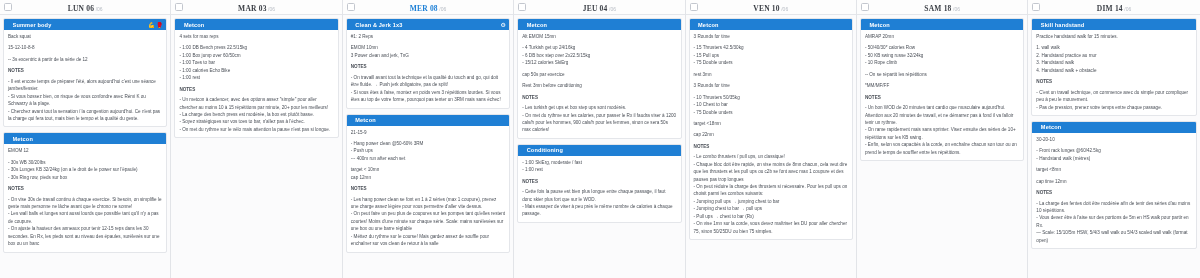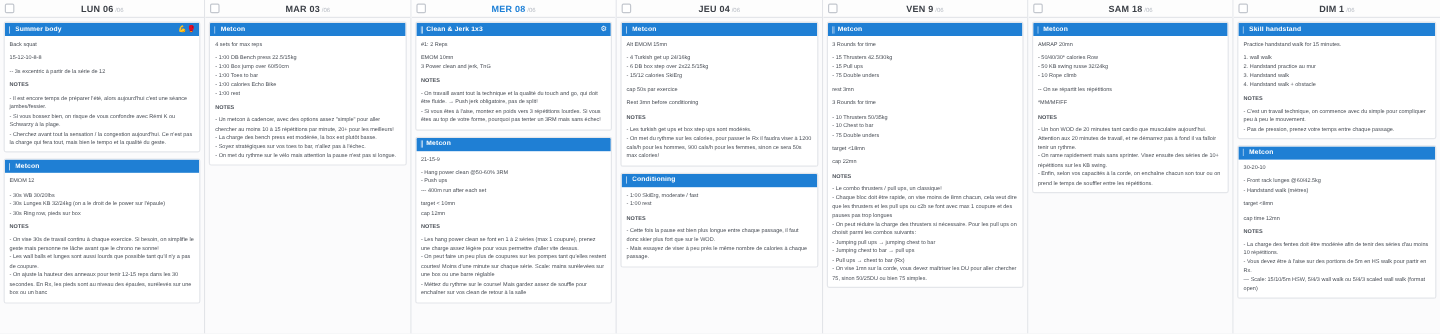--- a/index.html
+++ b/index.html
@@ -55,6 +55,7 @@
     font-weight: bold;
     color: #3b3f46;
     letter-spacing: 0.2px;
+    font-family: Liberation Serif, serif;
   }
   .col-day.today { color: #1c7fd6; }
   .col-sub {

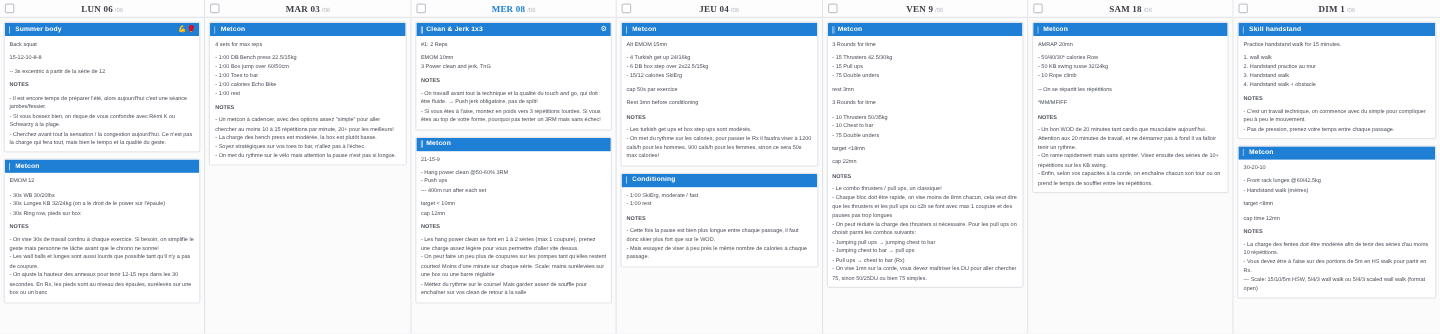--- a/index.html
+++ b/index.html
@@ -332,7 +332,7 @@
     <div class="col">
       <div class="col-header">
         <div class="col-check"></div>
-        <div class="col-title-wrap"><span class="col-day">VEN 9</span><span class="col-sub">/06</span></div>
+        <div class="col-title-wrap"><span class="col-day">VEN 10</span><span class="col-sub">/06</span></div>
       </div>
       <div class="col-body">
         <div class="card">

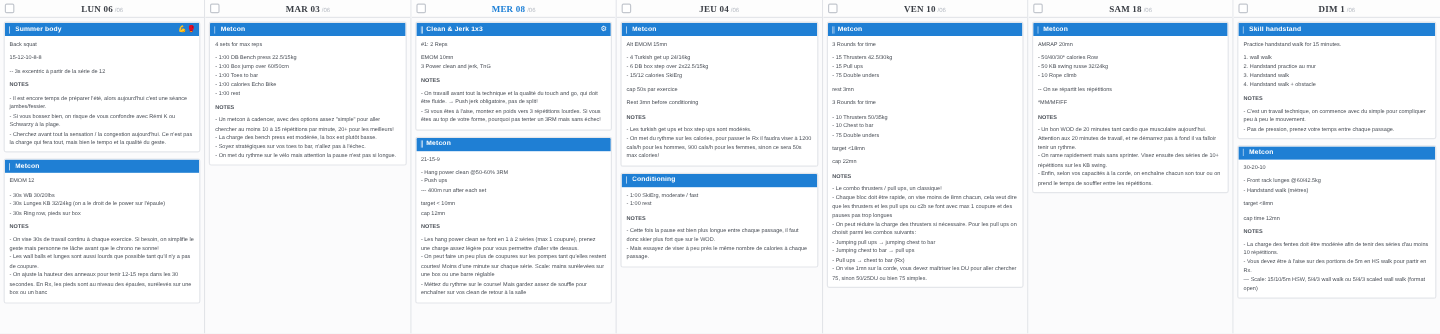--- a/index.html
+++ b/index.html
@@ -419,7 +419,7 @@
     <div class="col">
       <div class="col-header">
         <div class="col-check"></div>
-        <div class="col-title-wrap"><span class="col-day">DIM 1</span><span class="col-sub">/06</span></div>
+        <div class="col-title-wrap"><span class="col-day">DIM 14</span><span class="col-sub">/06</span></div>
       </div>
       <div class="col-body">
         <div class="card">

